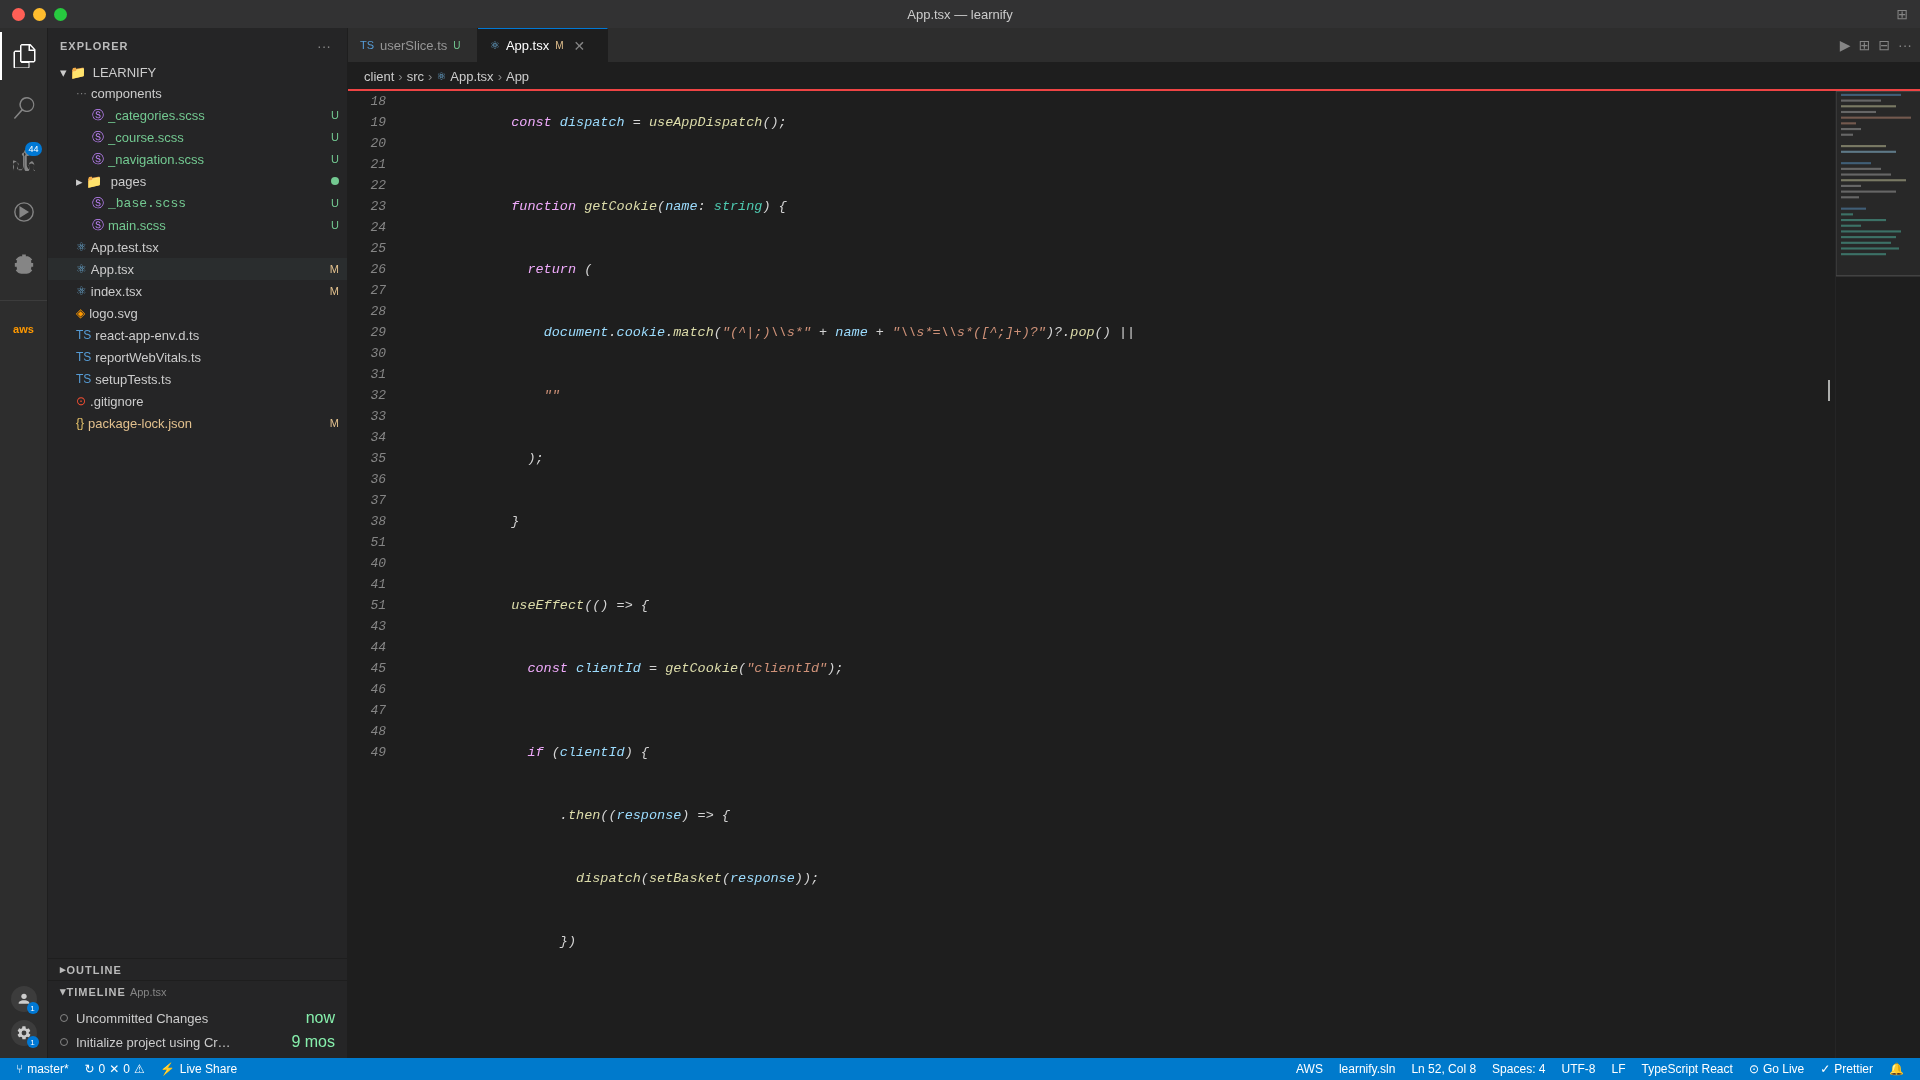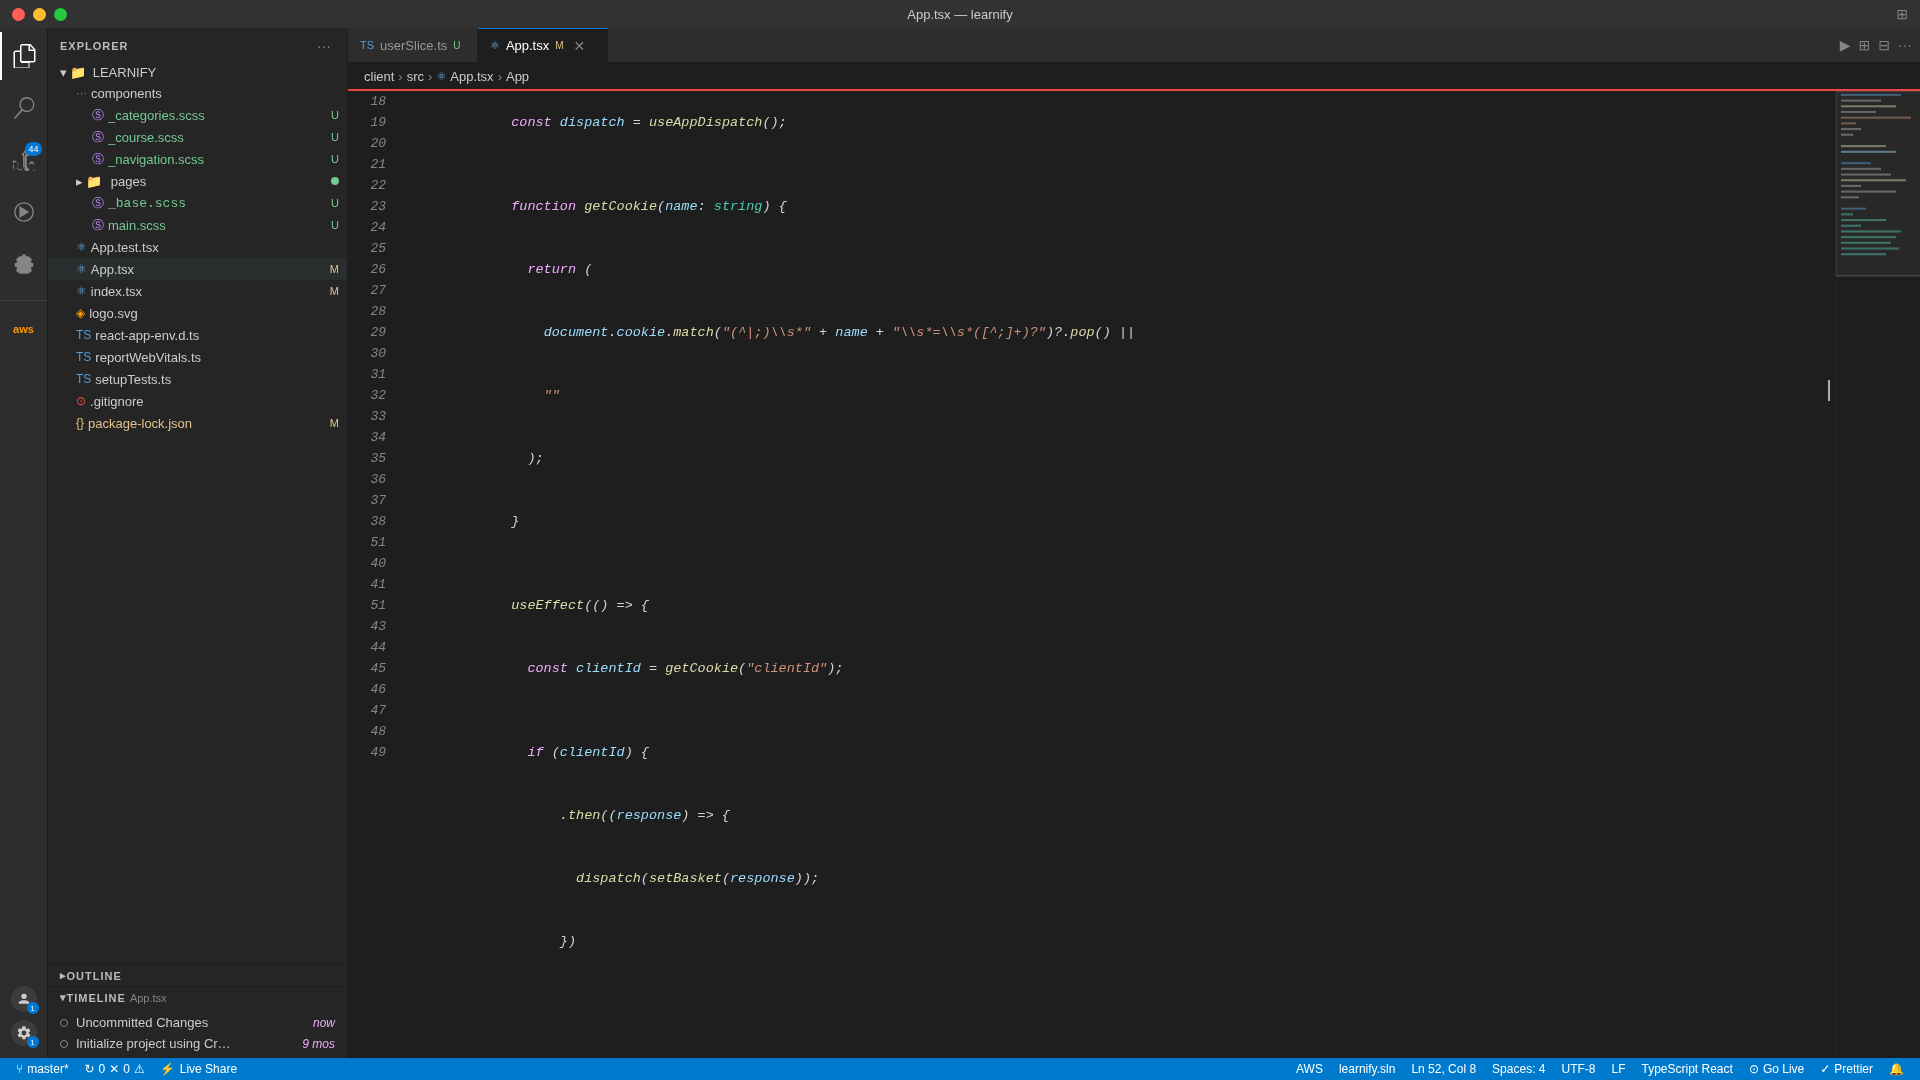--- a/index.html
+++ b/index.html
@@ -279,9 +279,8 @@
     }
     .timeline-time {
       margin-left: auto;
-      color: #f0abfc;
-      font-size: 12px;
-      font-style: italic;
+      color: #86efac;
+      font-size: 16px;
     }
 
     

